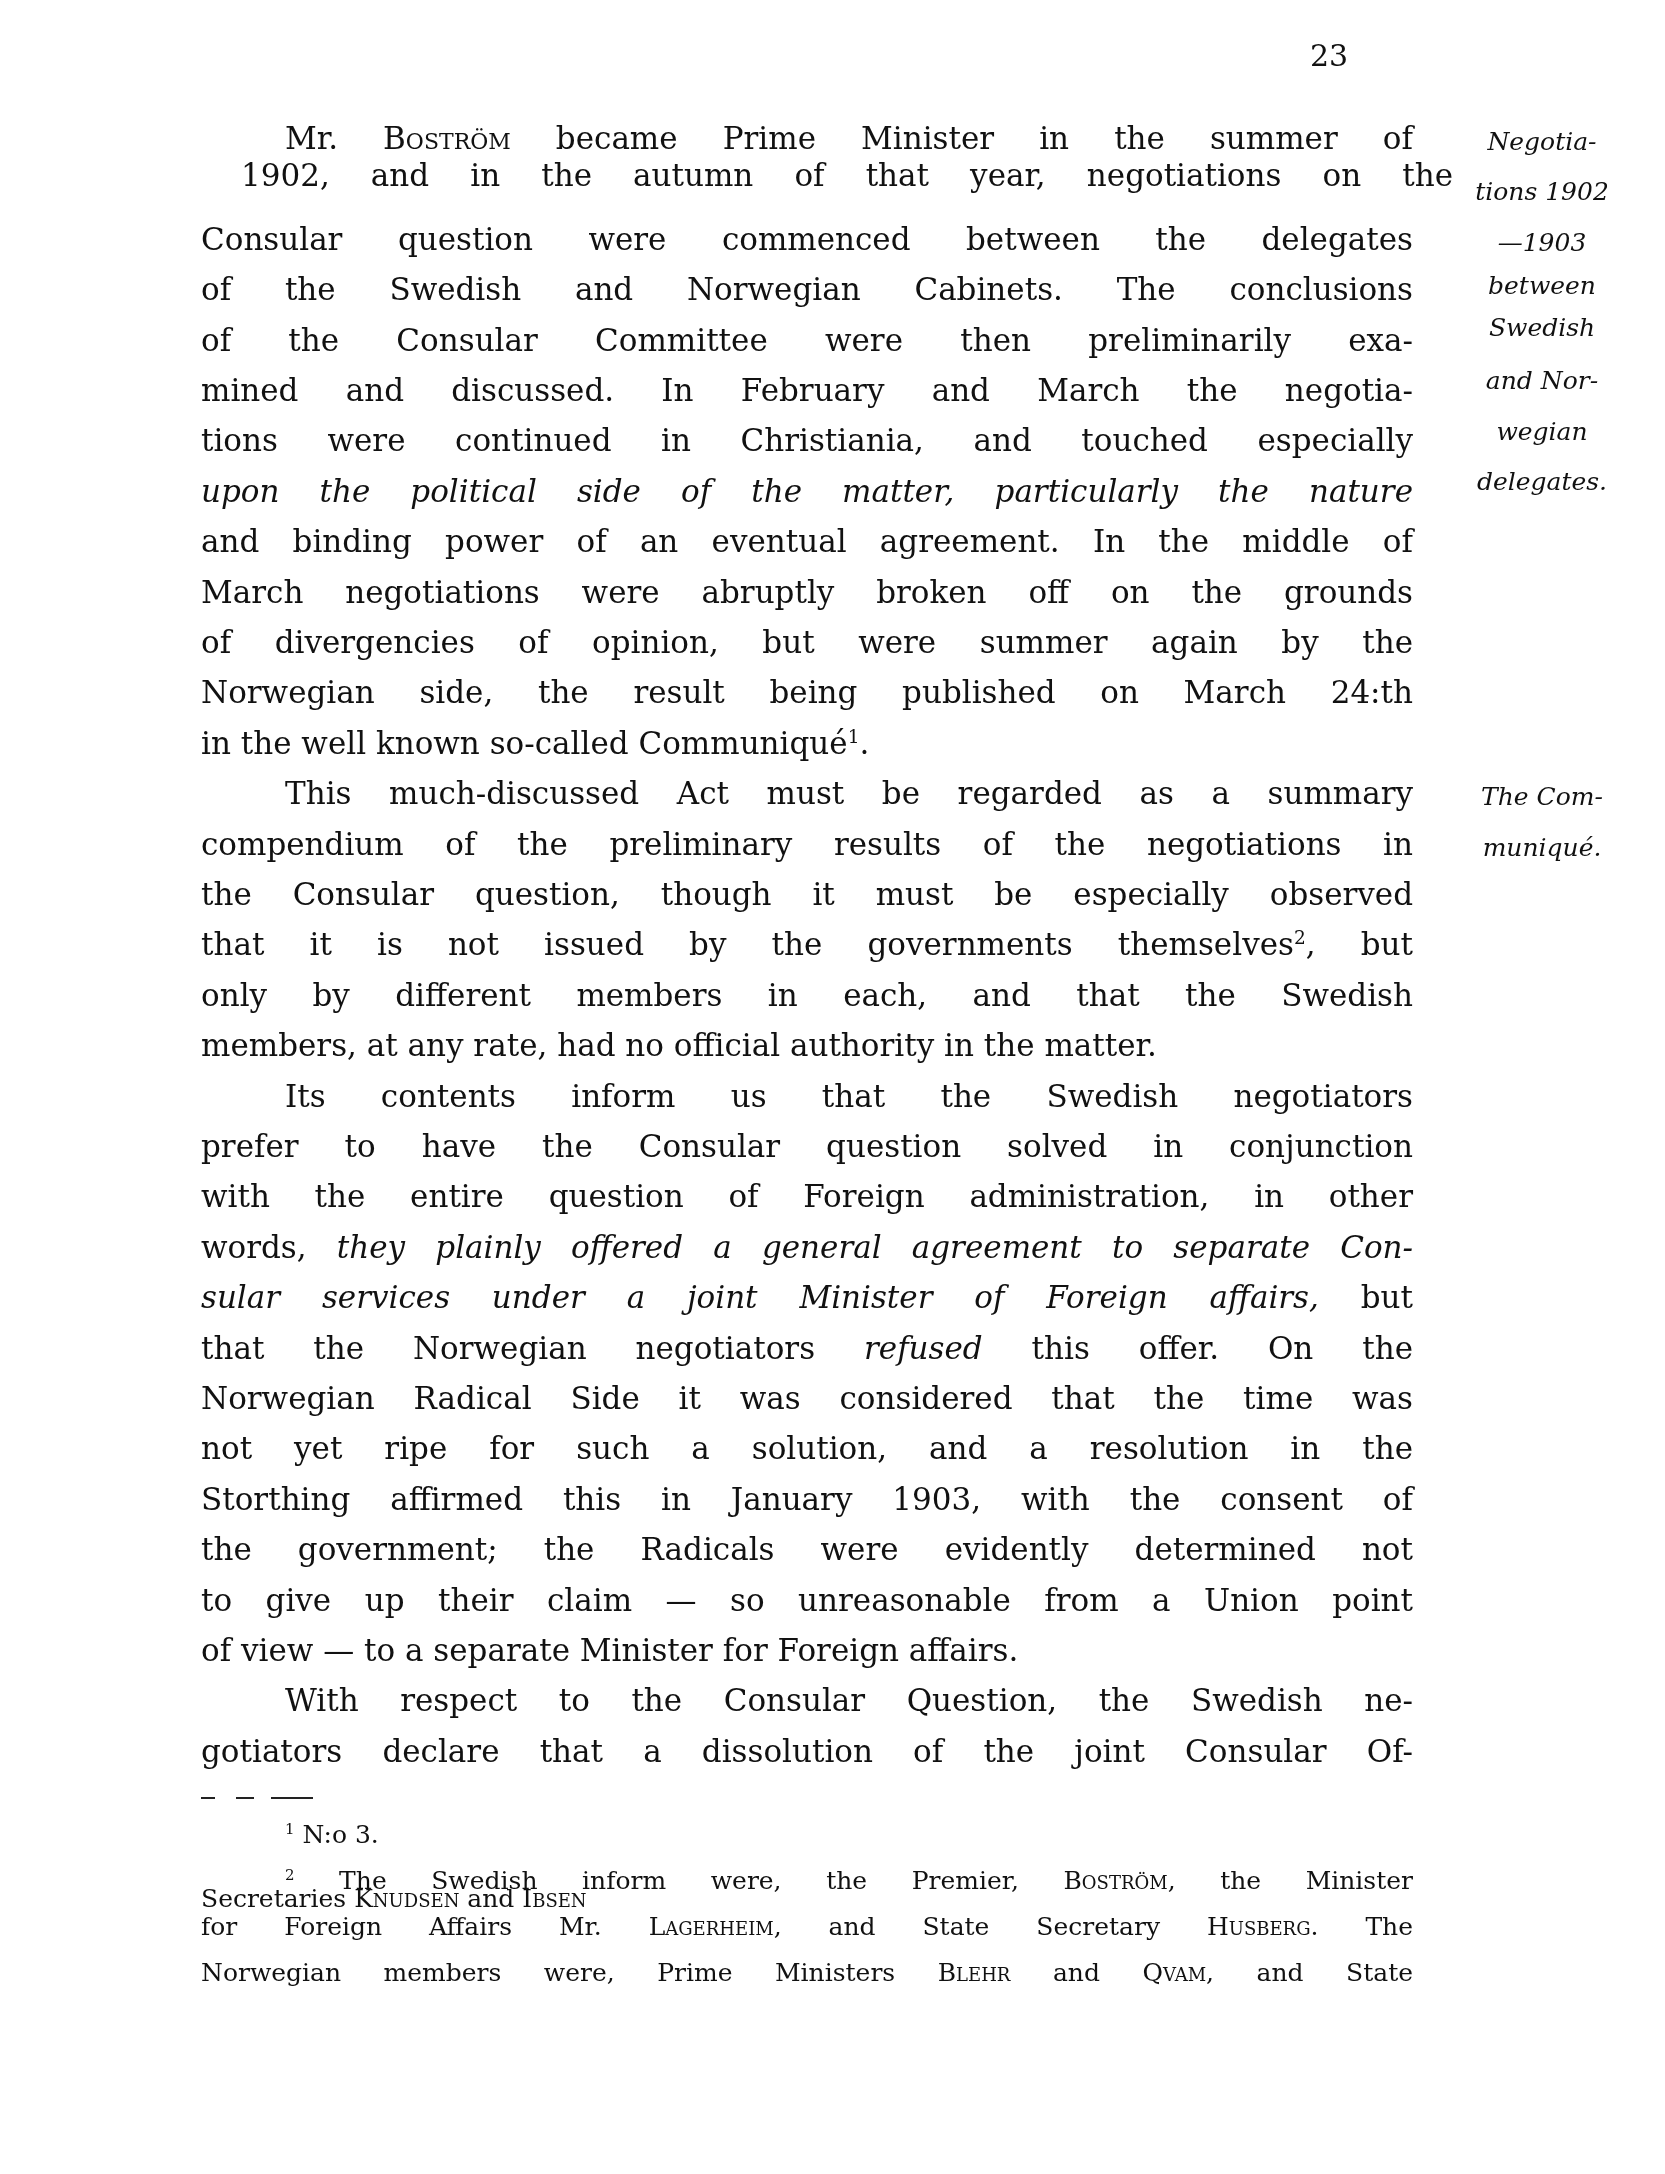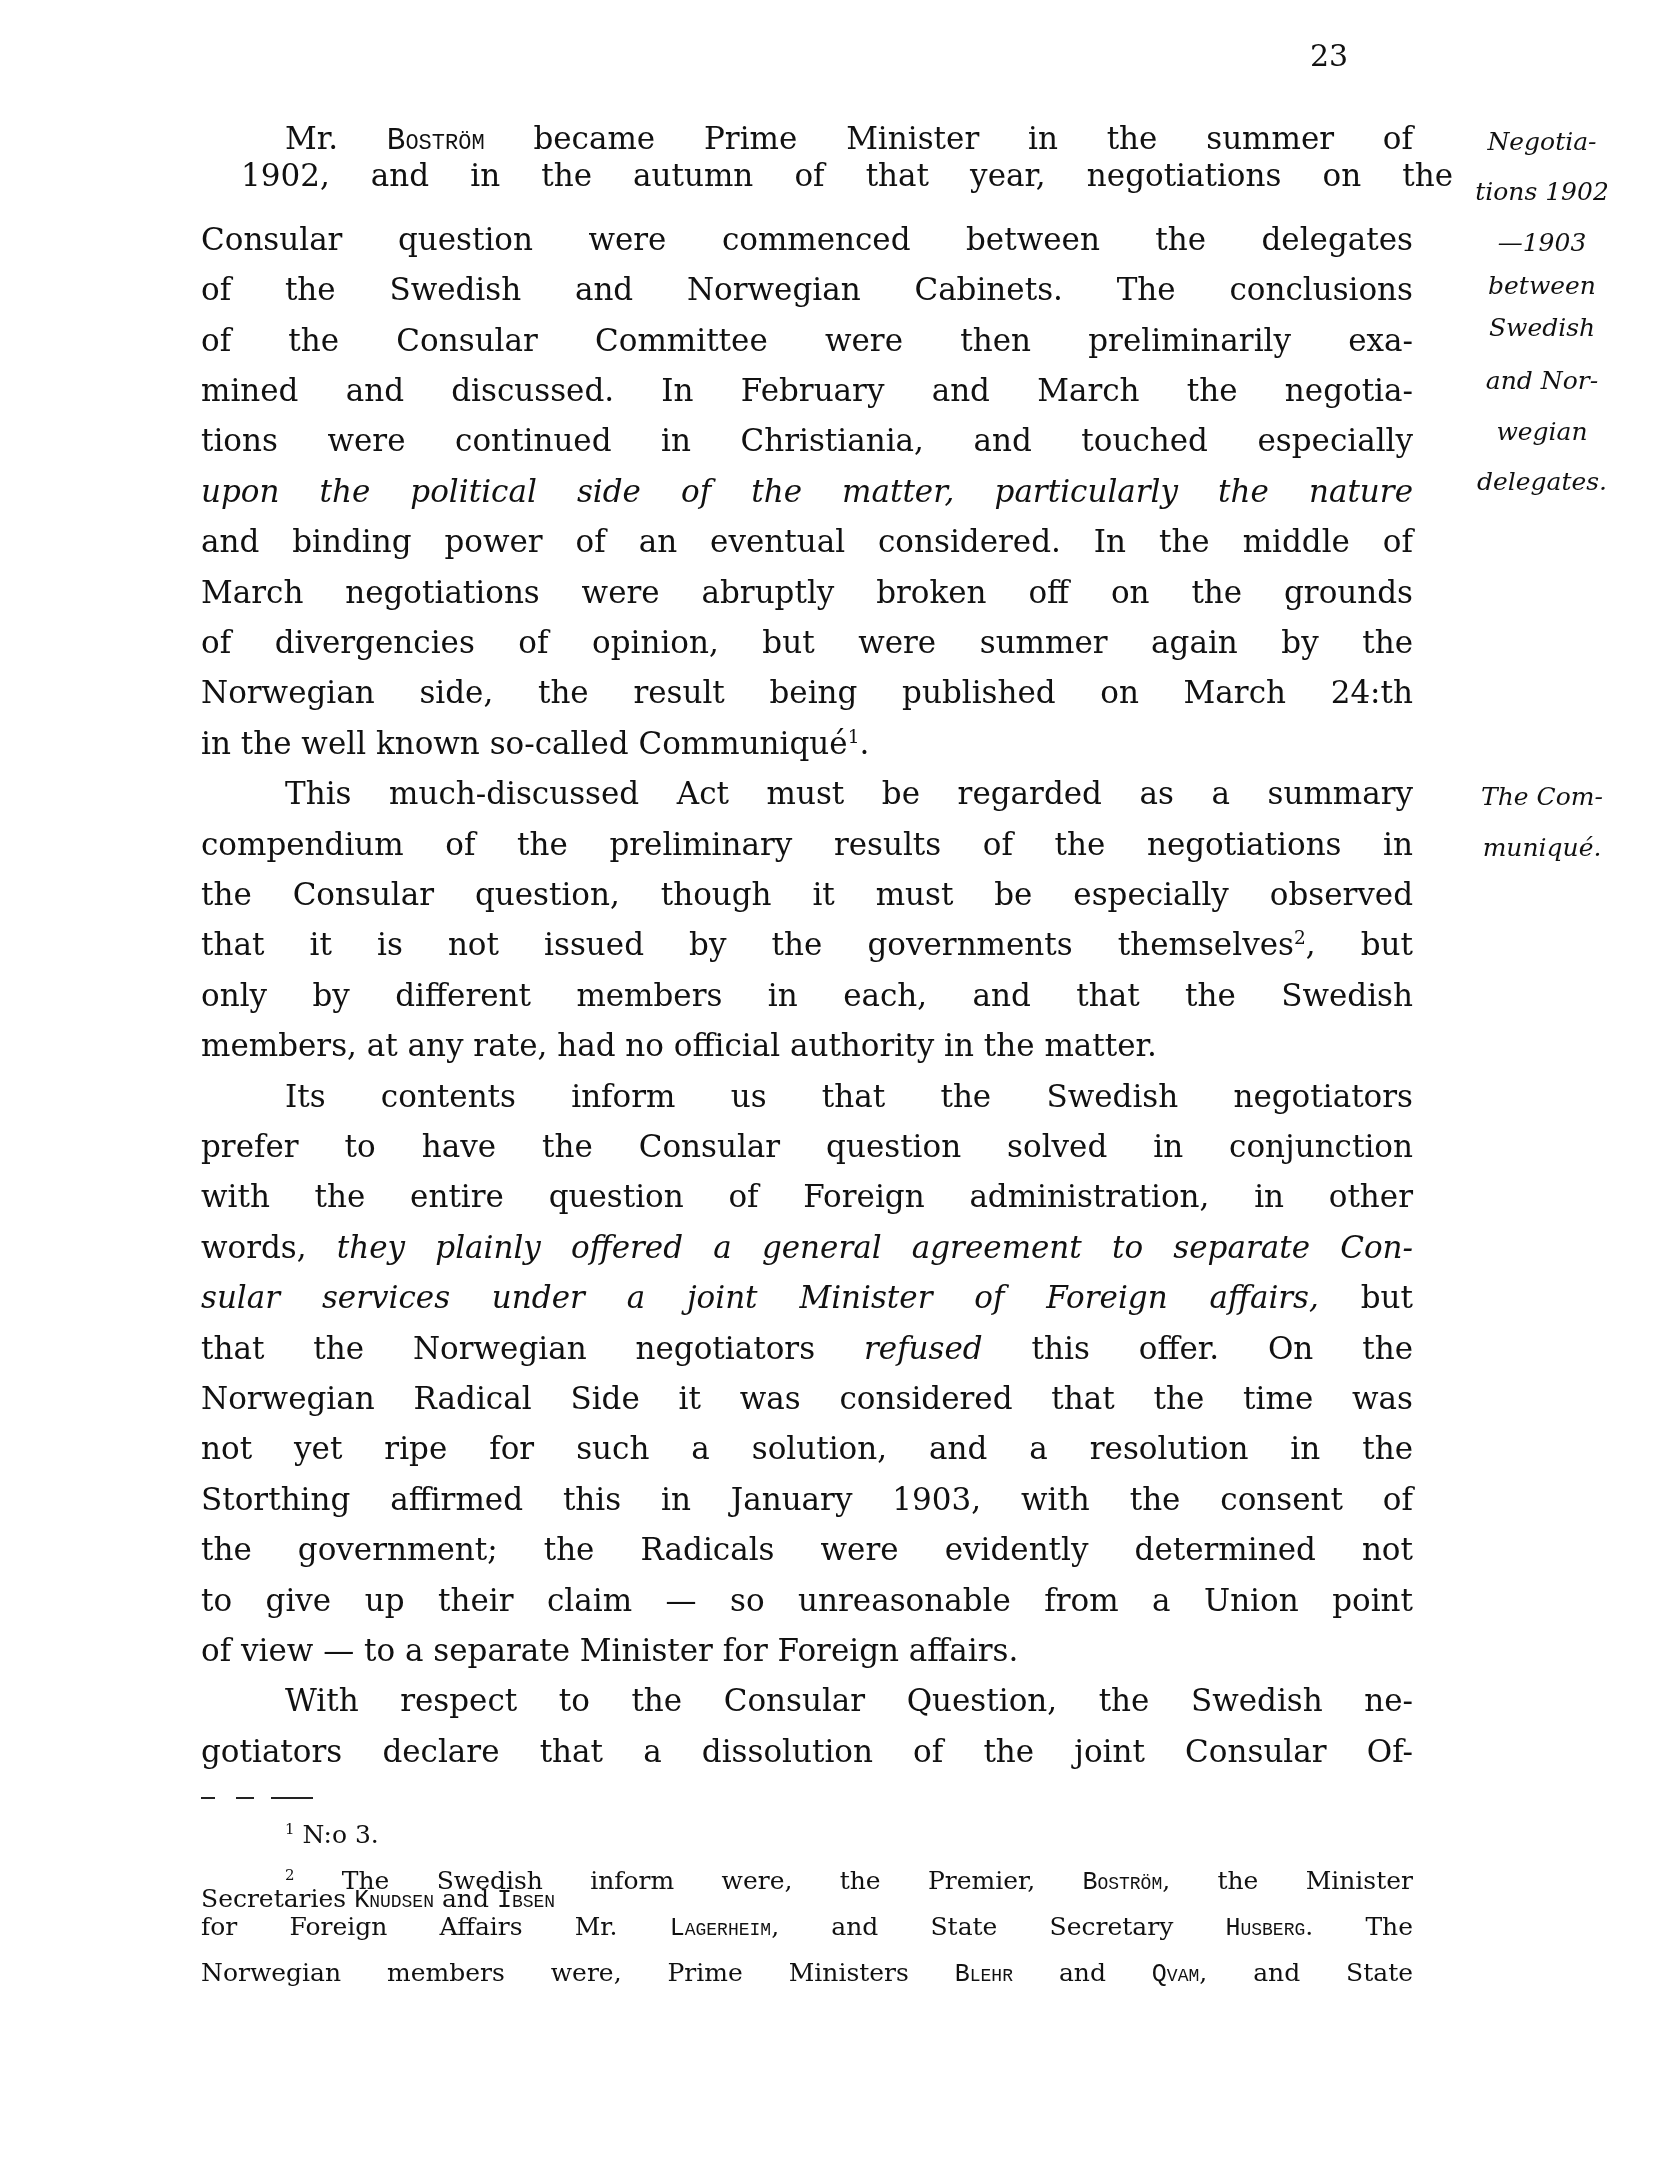--- a/index.html
+++ b/index.html
@@ -10,7 +10,7 @@
           white-space:nowrap; text-align:justify; text-align-last:justify; }
   .line.last { text-align-last:left; }
   .line.indent { left:285px; width:1128px; }
-  .sc { font-variant:small-caps;font-family:Liberation Mono, monospace; }
+  .sc { font-variant:small-caps; }
   .it { font-style:italic; }
   sup { font-size:0.6em; vertical-align:0.6em; line-height:0; }
   .mnote { position:absolute; left:1422px; width:240px; font-size:25px; font-style:italic;

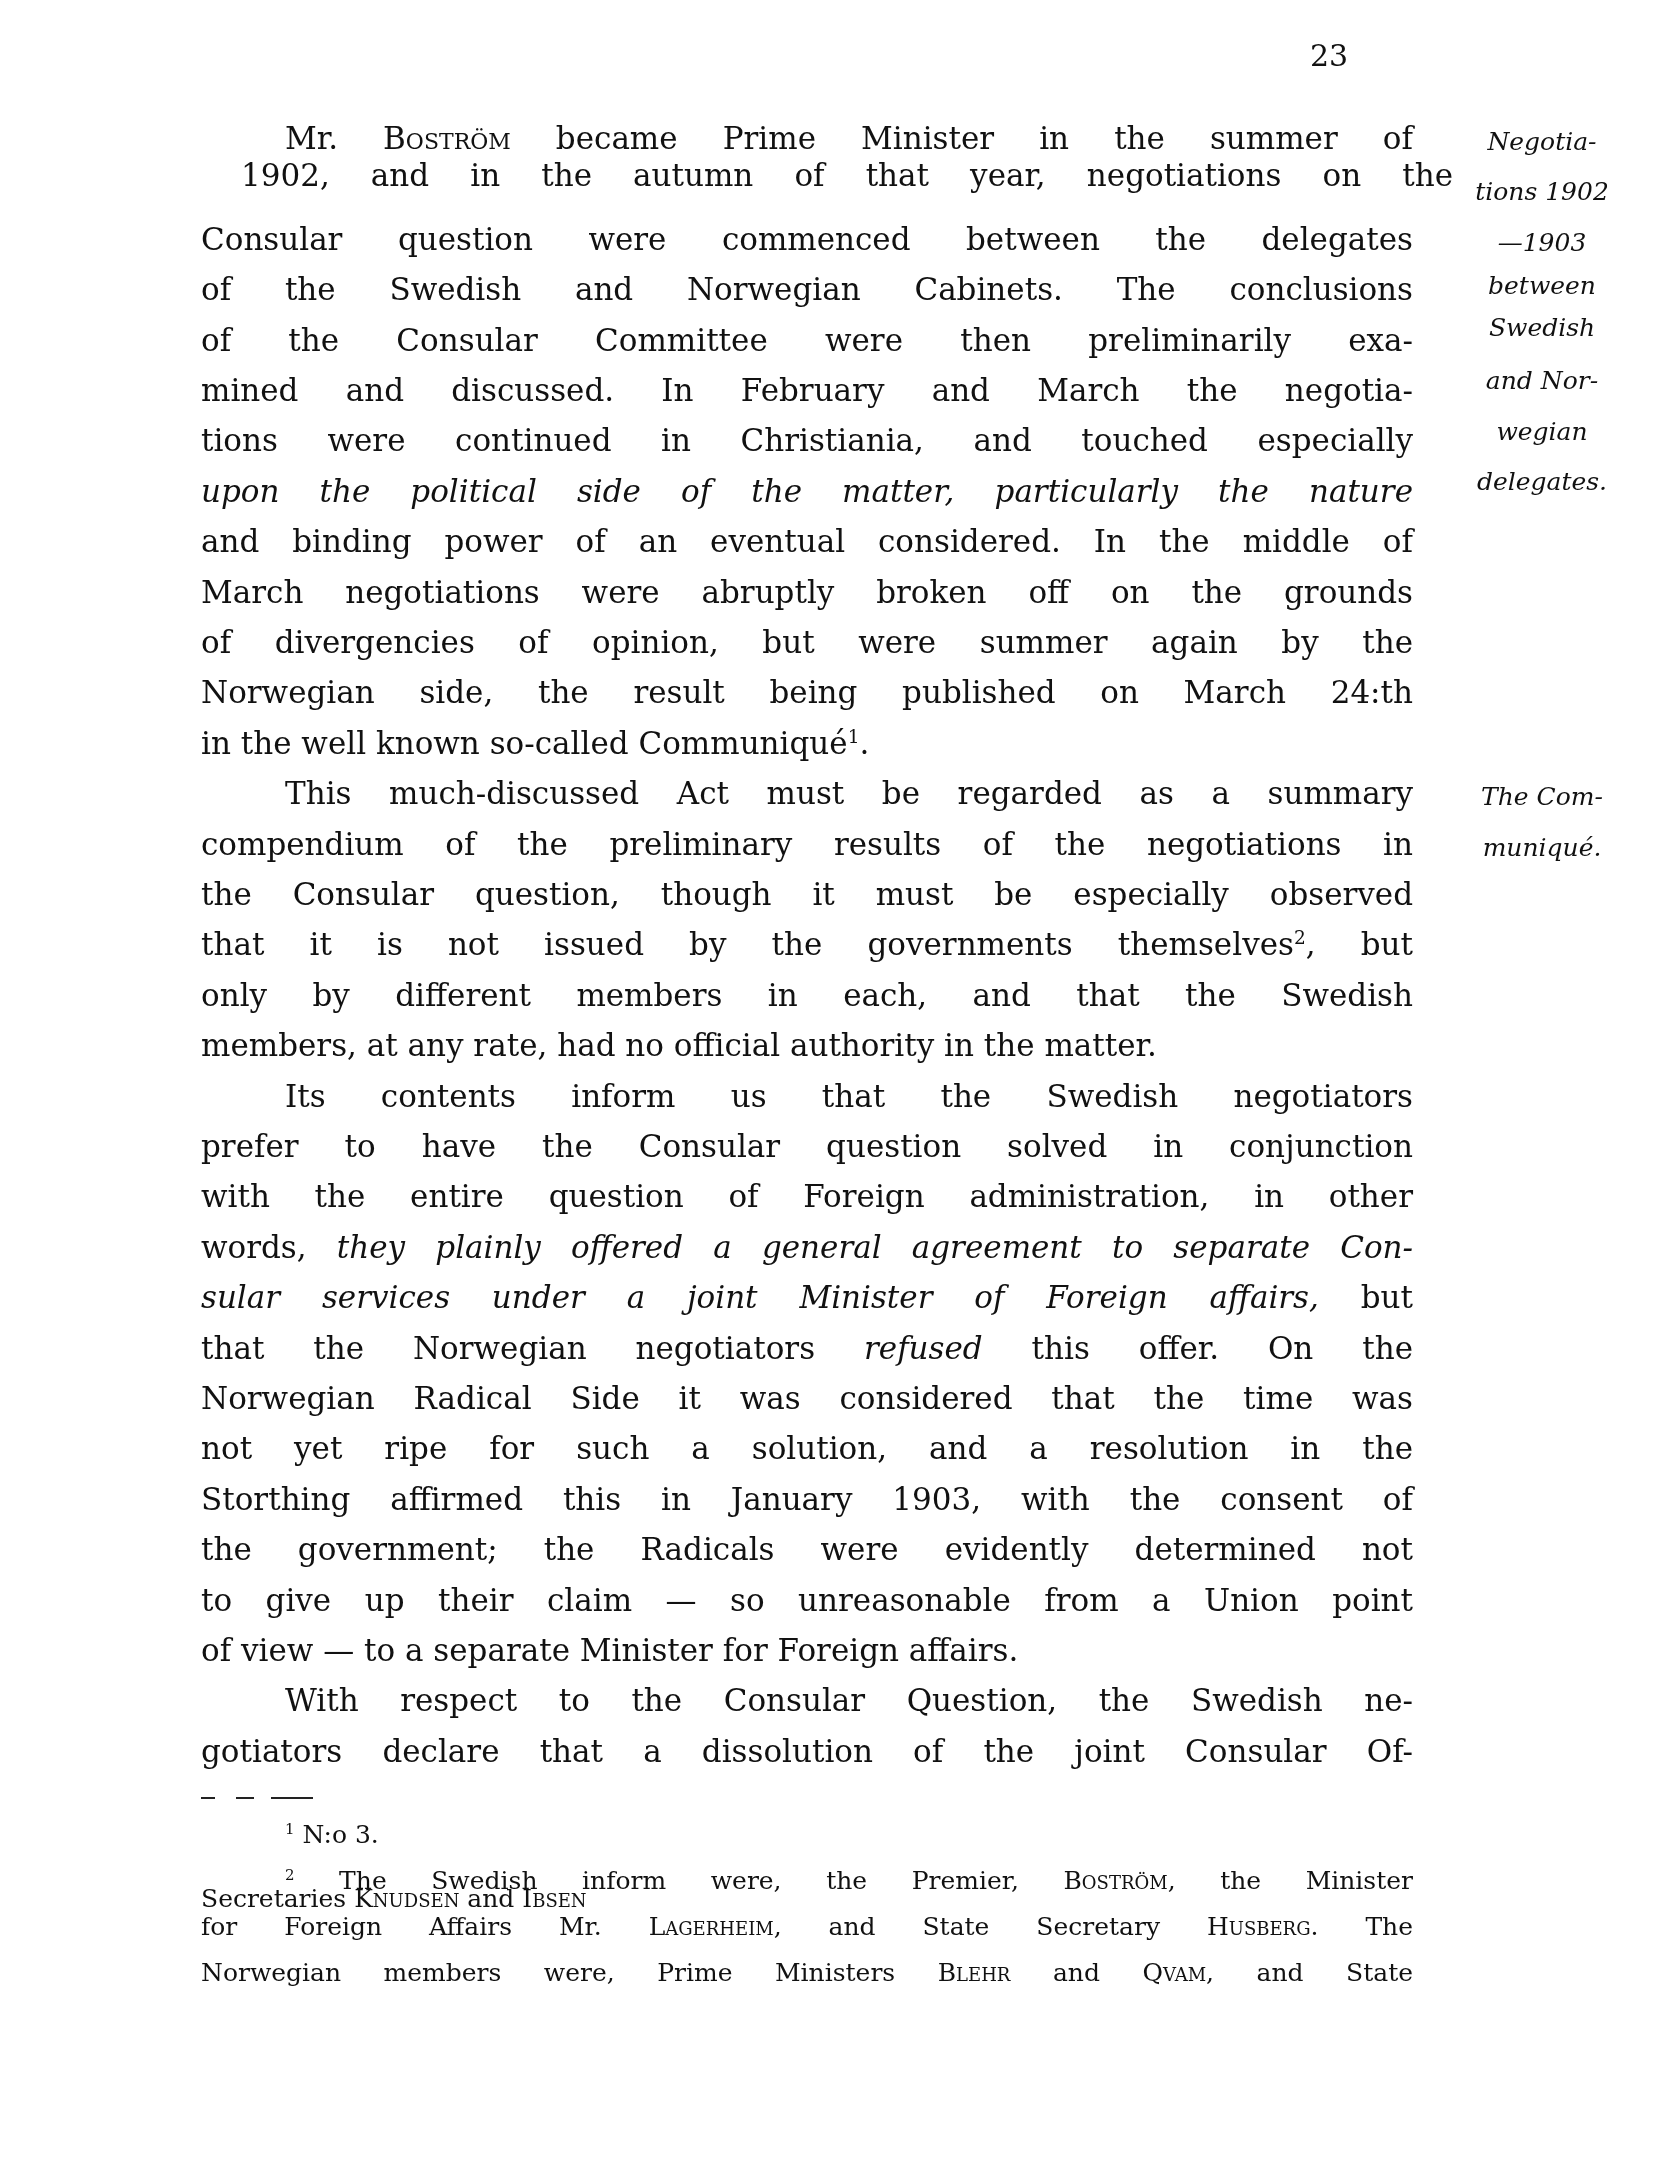--- a/index.html
+++ b/index.html
@@ -35,7 +35,7 @@
       <div class="line" style="top: 370px;"><span>mined and discussed. In February and March the negotia-</span></div>
       <div class="line" style="top: 420.4px;"><span>tions were continued in Christiania, and touched especially</span></div>
       <div class="line" style="top: 470.8px; font-style: italic;"><span>upon the political side of the matter, particularly the nature</span></div>
-      <div class="line" style="top: 521.2px;"><span>and binding power of an eventual considered. In the middle of</span></div>
+      <div class="line" style="top: 521.2px;"><span>and binding power of an eventual agreement. In the middle of</span></div>
       <div class="line" style="top: 571.6px;"><span>March negotiations were abruptly broken off on the grounds</span></div>
       <div class="line" style="top: 622px;"><span>of divergencies of opinion, but were summer again by the</span></div>
       <div class="line" style="top: 672.4px;"><span>Norwegian side, the result being published on March 24:th</span></div>

